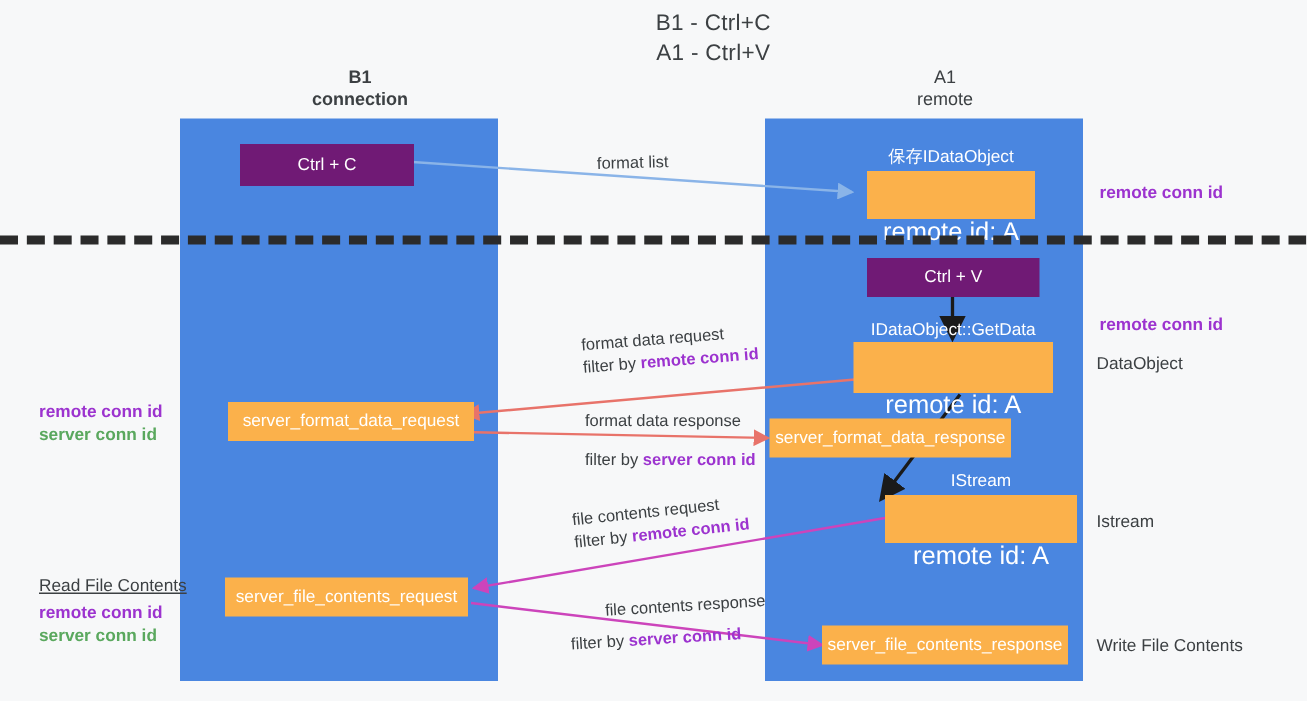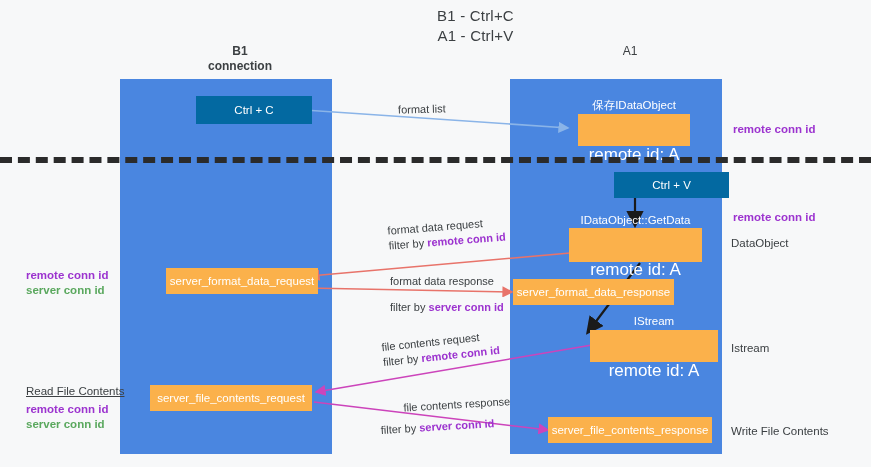--- a/index.html
+++ b/index.html
@@ -120,6 +120,7 @@
   </div>
   <div class="abs col-head" id="head-a1">
     <div>A1</div>
+    <div>remote</div>
   </div>
 
   <div class="abs lane" id="lane-b1"></div>

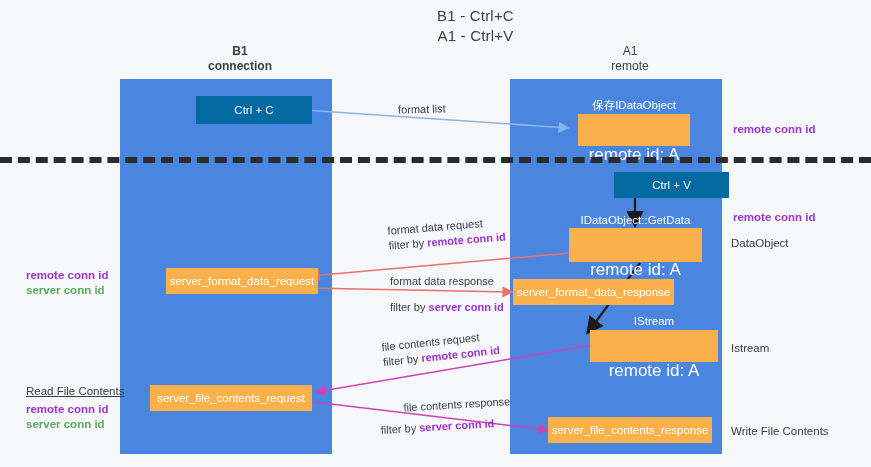--- a/index.html
+++ b/index.html
@@ -63,7 +63,7 @@
     padding: 2px 4px;
     z-index: 6;
   }
-  .box.green { background: #0369a1; margin-left: 36px; }
+  .box.green { background: #701a75; }
   .box.orange { background: #fbb14b; gap: 36px; }
   .box .l2 { font-size: 17px; }
 

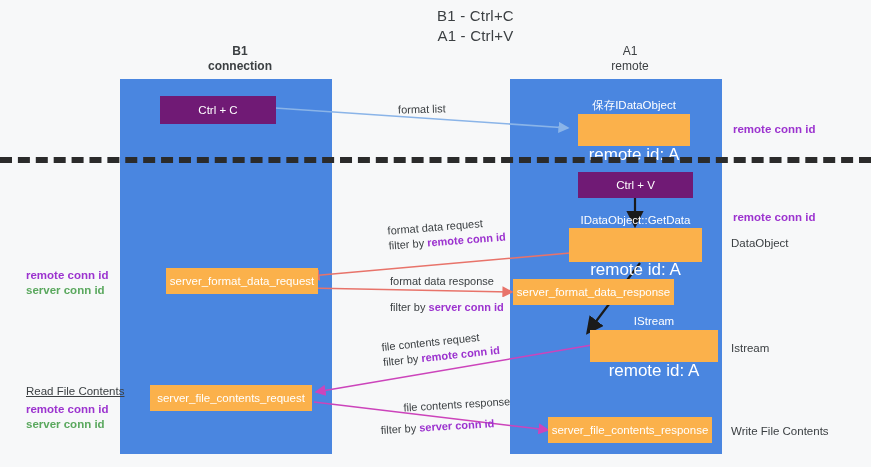--- a/index.html
+++ b/index.html
@@ -177,7 +177,7 @@
     <div class="l2">remote id: A</div>
   </div>
 
-  <div class="abs box orange" style="left:166px; top:268px; width:152px; height:26px;">
+  <div class="abs box orange" style="left:152px; top:268px; width:164px; height:26px;">
     <div>server_format_data_request</div>
   </div>
 

